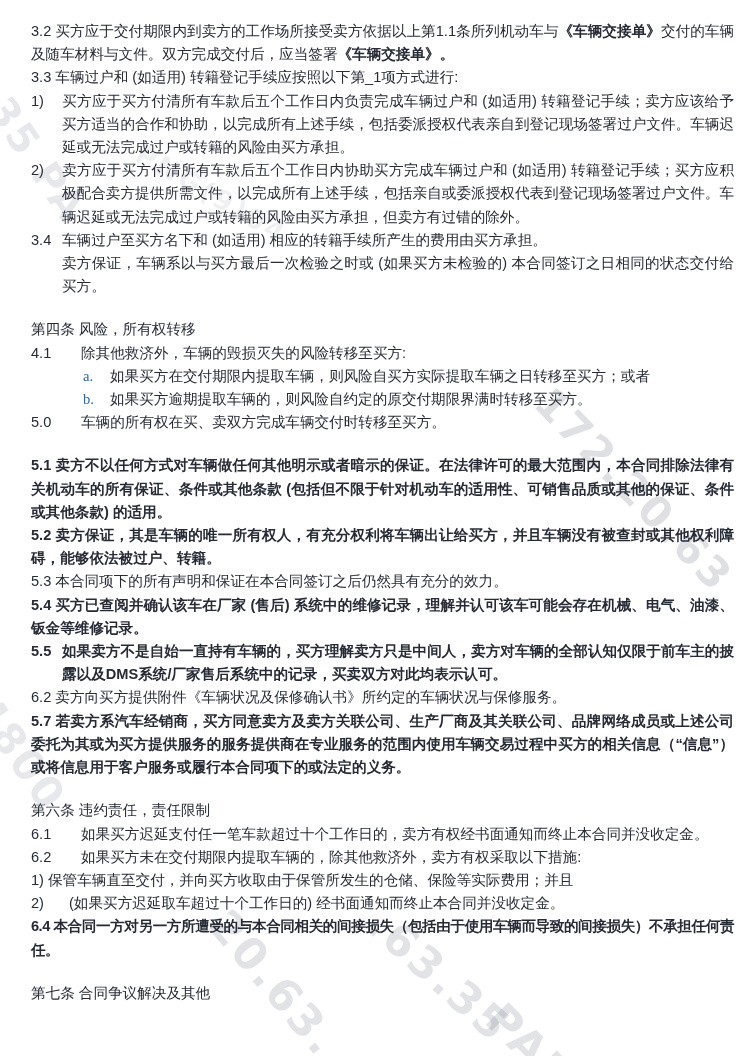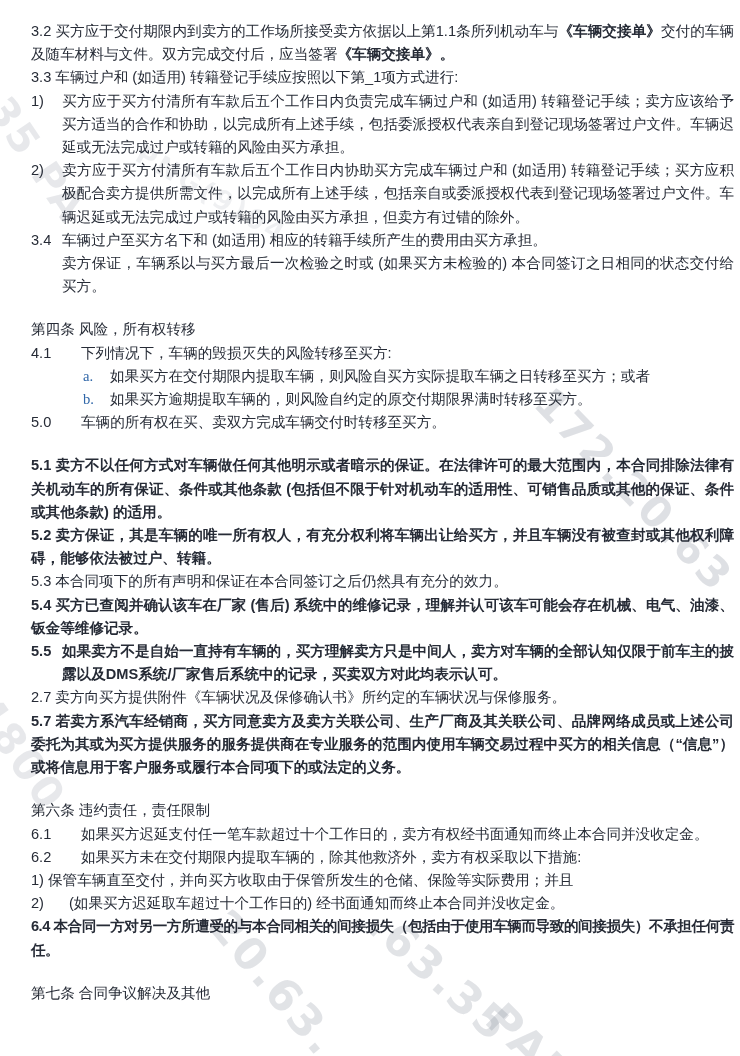--- a/index.html
+++ b/index.html
@@ -61,7 +61,7 @@
     <p class="para indent" data-name="clause-3-4-note"><span class="run" data-name="text-run">卖方保证，车辆系以与买方最后一次检验之时或 (如果买方未检验的) 本合同签订之日相同的状态交付给买方。</span></p>
     <div class="spacer" data-name="paragraph-spacer"></div>
     <p class="para heading" data-name="heading-article-4"><span class="run" data-name="text-run">第四条 风险，所有权转移</span></p>
-    <p class="para tab" data-name="clause-4-1"><span class="mk" data-name="list-marker" style="width: 50px;">4.1</span><span class="run" data-name="text-run">下列情况下，车辆的毁损灭失的风险转移至买方:</span></p>
+    <p class="para tab" data-name="clause-4-1"><span class="mk" data-name="list-marker" style="width: 50px;">4.1</span><span class="run" data-name="text-run">除其他救济外，车辆的毁损灭失的风险转移至买方:</span></p>
     <p class="para sub" data-name="clause-4-1-a"><span class="mk" data-name="list-marker" style="width: 27px;">a.</span><span class="run" data-name="text-run">如果买方在交付期限内提取车辆，则风险自买方实际提取车辆之日转移至买方；或者</span></p>
     <p class="para sub" data-name="clause-4-1-b"><span class="mk" data-name="list-marker" style="width: 27px;">b.</span><span class="run" data-name="text-run">如果买方逾期提取车辆的，则风险自约定的原交付期限界满时转移至买方。</span></p>
     <p class="para tab" data-name="clause-4-2"><span class="mk" data-name="list-marker" style="width: 50px;">5.0</span><span class="run" data-name="text-run">车辆的所有权在买、卖双方完成车辆交付时转移至买方。</span></p>

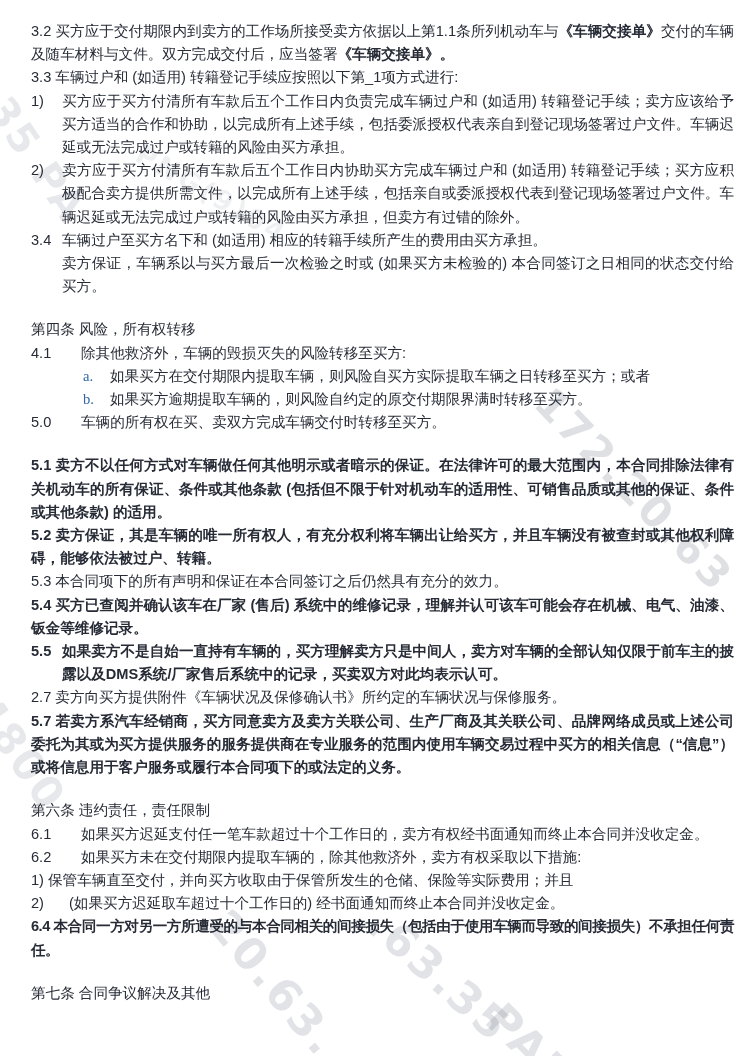--- a/index.html
+++ b/index.html
@@ -71,7 +71,7 @@
     <p class="para plain" data-name="clause-5-3"><span class="run" data-name="text-run">5.3 本合同项下的所有声明和保证在本合同签订之后仍然具有充分的效力。</span></p>
     <p class="para plain b" data-name="clause-5-4"><span class="run" data-name="text-run">5.4 买方已查阅并确认该车在厂家 (售后) 系统中的维修记录，理解并认可该车可能会存在机械、电气、油漆、钣金等维修记录。</span></p>
     <p class="para hang b" data-name="clause-5-5" style="padding-left: 31px; text-indent: -31px;"><span class="mk" data-name="list-marker" style="width: 31px;">5.5</span><span class="run" data-name="text-run">如果卖方不是自始一直持有车辆的，买方理解卖方只是中间人，卖方对车辆的全部认知仅限于前车主的披露以及DMS系统/厂家售后系统中的记录，买卖双方对此均表示认可。</span></p>
-    <p class="para plain" data-name="clause-5-6"><span class="run" data-name="text-run">2.7 卖方向买方提供附件《车辆状况及保修确认书》所约定的车辆状况与保修服务。</span></p>
+    <p class="para plain" data-name="clause-5-6"><span class="run" data-name="text-run">6.2 卖方向买方提供附件《车辆状况及保修确认书》所约定的车辆状况与保修服务。</span></p>
     <p class="para plain b" data-name="clause-5-7"><span class="run" data-name="text-run">5.7 若卖方系汽车经销商，买方同意卖方及卖方关联公司、生产厂商及其关联公司、品牌网络成员或上述公司委托为其或为买方提供服务的服务提供商在专业服务的范围内使用车辆交易过程中买方的相关信息（“信息”）或将信息用于客户服务或履行本合同项下的或法定的义务。</span></p>
     <div class="spacer" data-name="paragraph-spacer"></div>
     <p class="para heading" data-name="heading-article-6"><span class="run" data-name="text-run">第六条 违约责任，责任限制</span></p>

